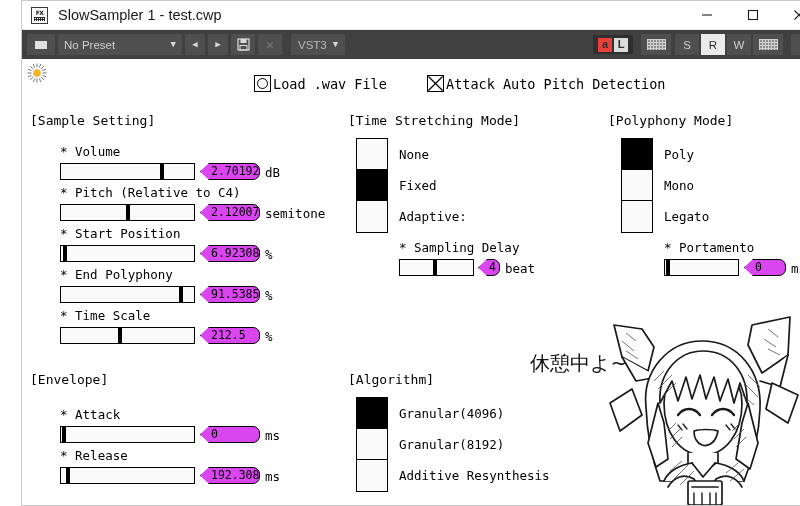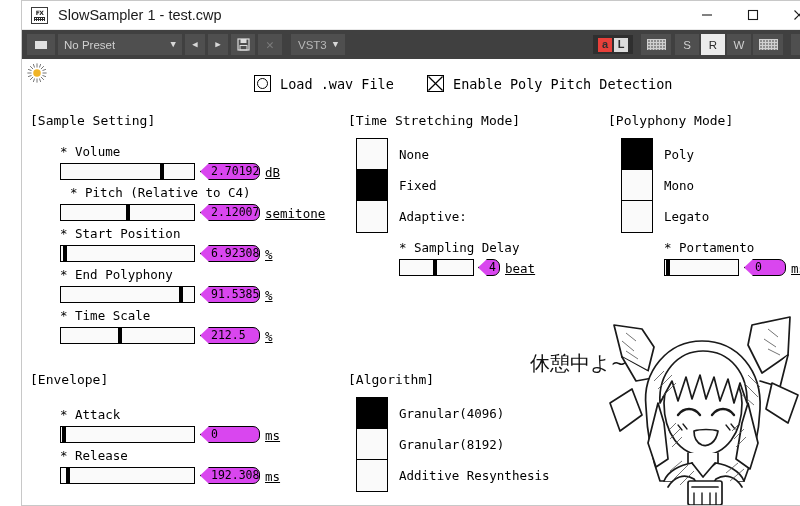--- a/index.html
+++ b/index.html
@@ -232,7 +232,7 @@
     position: absolute;
     display: flex;
     align-items: center;
-    gap: 9px;
+    gap: 2px;
     text-align: center;
   }
   .cb-box {

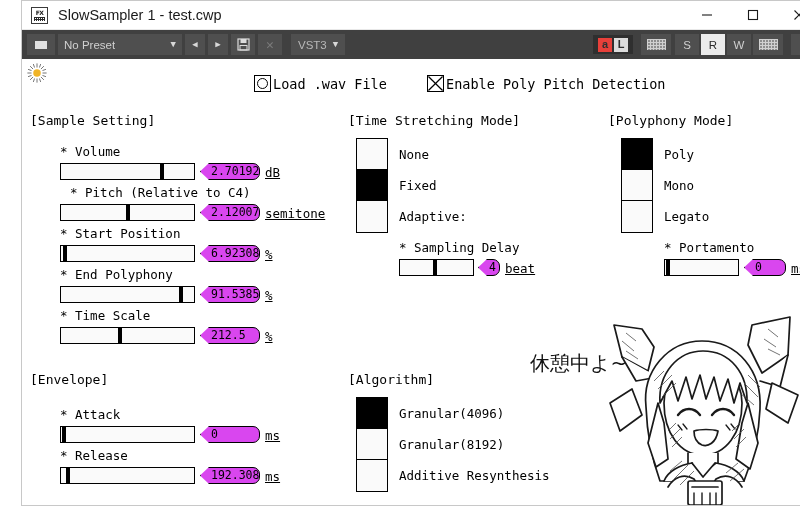--- a/index.html
+++ b/index.html
@@ -480,7 +480,7 @@
           <line x1="16.5" y1="0.5" x2="0.5" y2="16.5" stroke="#000" stroke-width="1.4"></line>
         </svg>
       </div>
-      <div class="cb-label">Enable Poly Pitch Detection</div>
+      <div class="cb-label">Attack Auto Pitch Detection</div>
     </div>
 
     <div class="section-title" style="left:8px; top:54px;">[Sample Setting]</div>

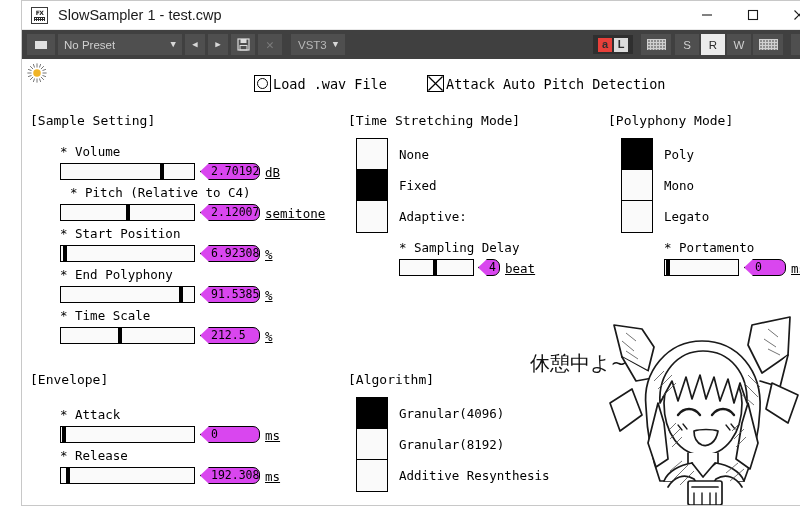--- a/index.html
+++ b/index.html
@@ -313,7 +313,6 @@
     font-size: 12.5px;
     color: #000;
     white-space: nowrap;
-    text-decoration: underline;
   }
 
   

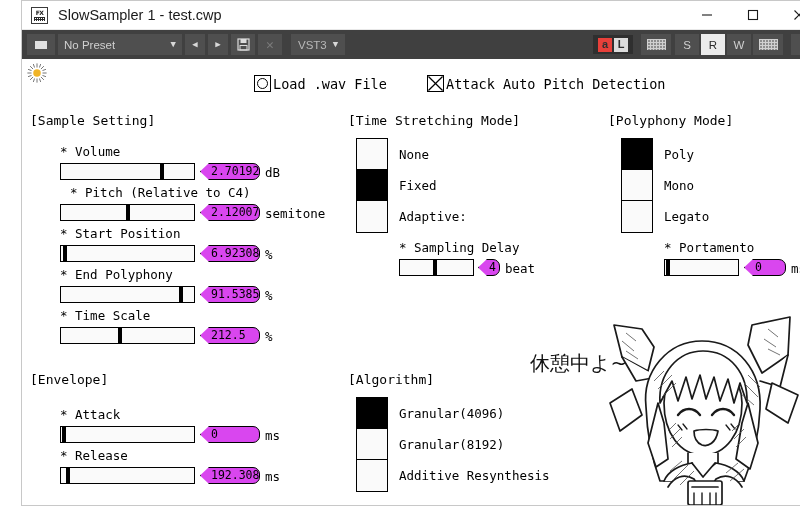--- a/index.html
+++ b/index.html
@@ -493,7 +493,7 @@
     </div>
     <div class="unit" style="left:243px; top:106px;">dB</div>
 
-    <div class="param-label" style="left:48px; top:126px;text-align:center;">* Pitch (Relative to C4)</div>
+    <div class="param-label" style="left:38px; top:126px;text-align:center;">* Pitch (Relative to C4)</div>
     <div class="slider" style="left:38px; top:145px; width:135px;">
       <div class="thumb" style="left:65px;"></div>
     </div>

